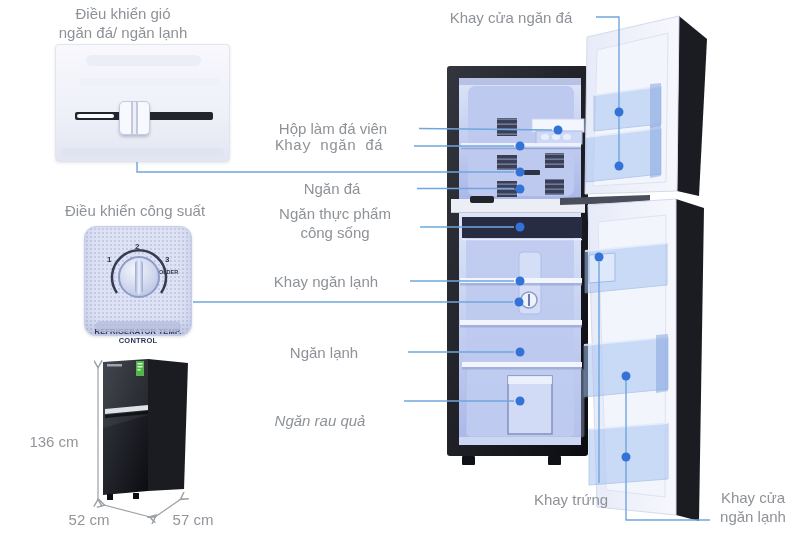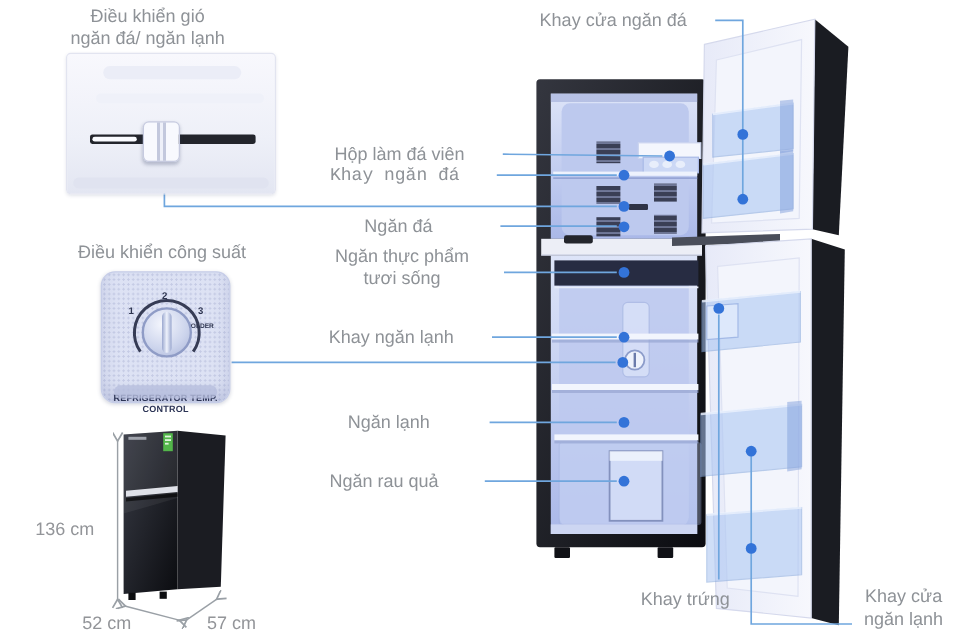--- a/index.html
+++ b/index.html
@@ -283,7 +283,7 @@
 
   <div class="lbl t-right" style="left:255px;top:204px;width:160px;">
     <span class="ln">Ngăn thực phẩm</span>
-    <span class="ln">tươi sống</span>
+    <span class="ln">công sống</span>
   </div>
 
   <div class="lbl t-right" style="left:246px;top:272px;width:160px;">Khay ngăn lạnh</div>

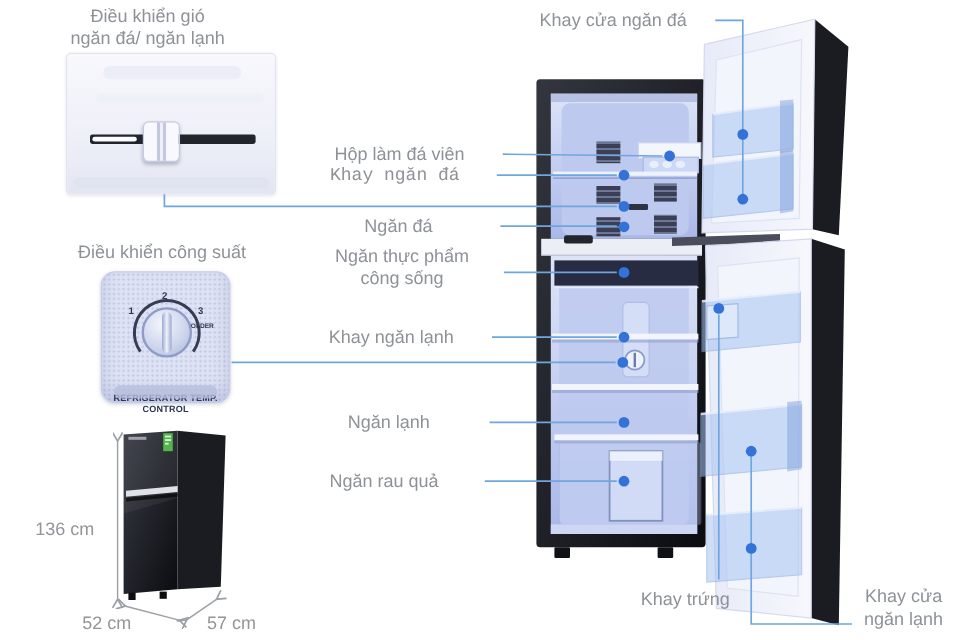--- a/index.html
+++ b/index.html
@@ -292,7 +292,7 @@
 
   <div class="lbl t-right" style="left:244px;top:343px;width:160px;">Ngăn lạnh</div>
 
-  <div class="lbl t-right" style="left:240px;top:392px;width:160px;">Ngăn rau quả</div>
+  <div class="lbl t-right" style="left:240px;top:411px;width:160px;font-style:italic;">Ngăn rau quả</div>
 
   <div class="lbl t-center" style="left:491px;top:490px;width:160px;">Khay trứng</div>
 

